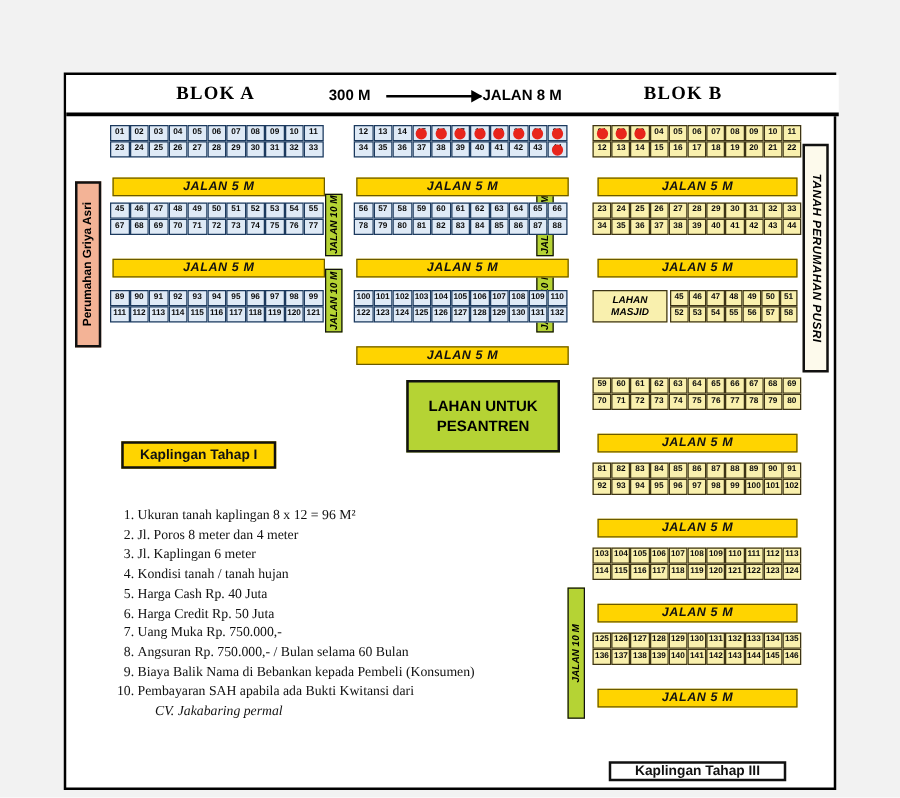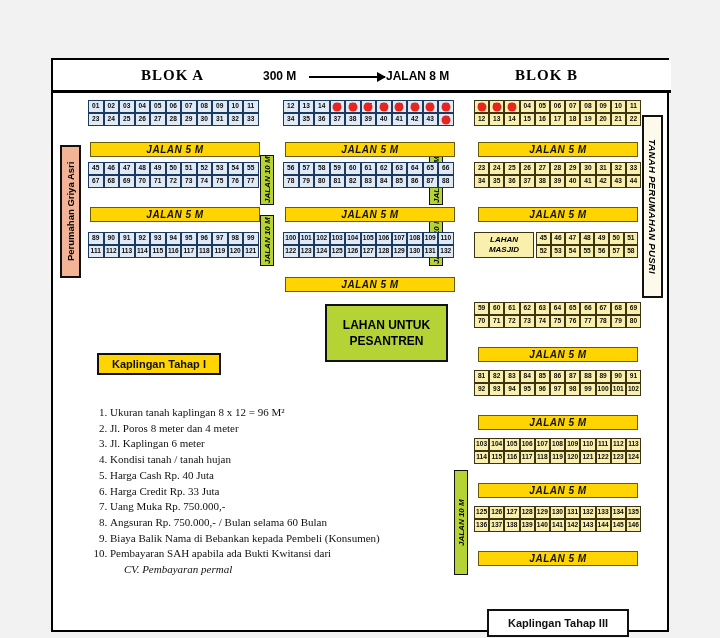--- a/index.html
+++ b/index.html
@@ -547,7 +547,7 @@
         <li>Jl. Kaplingan 6 meter</li>
         <li>Kondisi tanah / tanah hujan</li>
         <li>Harga Cash Rp. 40 Juta</li>
-        <li>Harga Credit Rp. 33 Juta</li>
+        <li>Harga Credit Rp. 50 Juta</li>
         <li>Uang Muka Rp. 750.000,-</li>
         <li>Angsuran Rp. 750.000,- / Bulan selama 60 Bulan</li>
         <li>Biaya Balik Nama di Bebankan kepada Pembeli (Konsumen)</li>

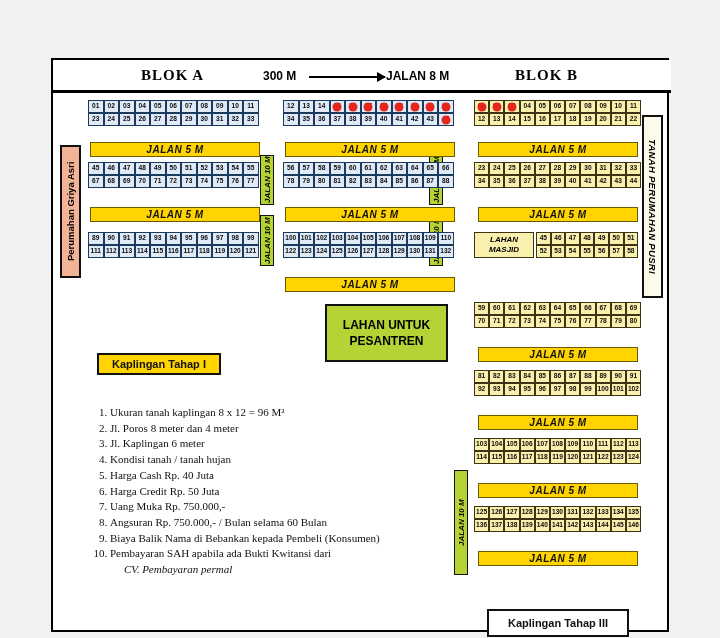--- a/index.html
+++ b/index.html
@@ -551,7 +551,7 @@
         <li>Uang Muka Rp. 750.000,-</li>
         <li>Angsuran Rp. 750.000,- / Bulan selama 60 Bulan</li>
         <li>Biaya Balik Nama di Bebankan kepada Pembeli (Konsumen)</li>
-        <li>Pembayaran SAH apabila ada Bukti Kwitansi  dari<div class="it" style="padding-left: 14px;">CV. Pembayaran permal</div></li>
+        <li>Pembayaran SAH apabila ada Bukti Kwitansi  dari<div class="it" style="padding-left: 14px;">CV. Jakabaring permal</div></li>
       </ol>
   </div>
 

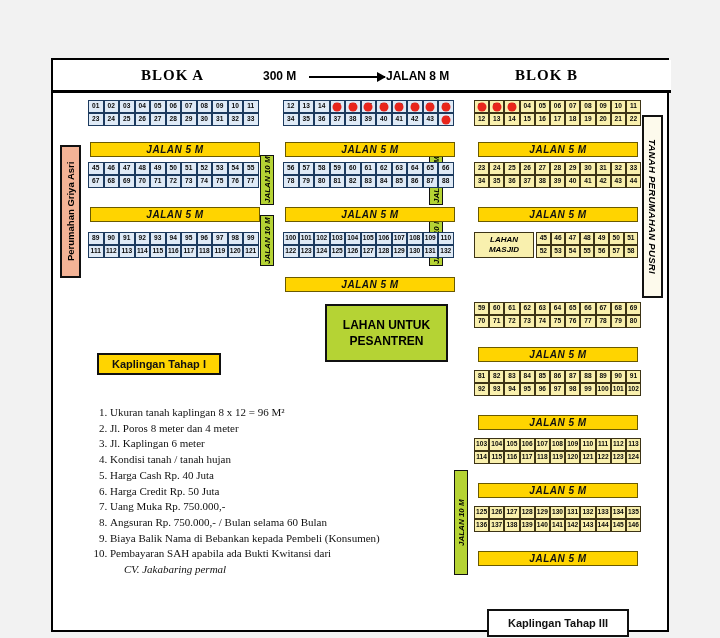--- a/index.html
+++ b/index.html
@@ -111,7 +111,7 @@
     font-size:11px; font-weight:bold; color:#111;
   }
   .tahap3{
-    position:absolute; left:487px; top:609px; width:142px; height:28px;
+    position:absolute; left:487px; top:609px; width:142px; height:16px;
     background:#fff; border:2px solid #111;
     display:flex; align-items:center; justify-content:center;
     font-size:11px; font-weight:bold; color:#111;

